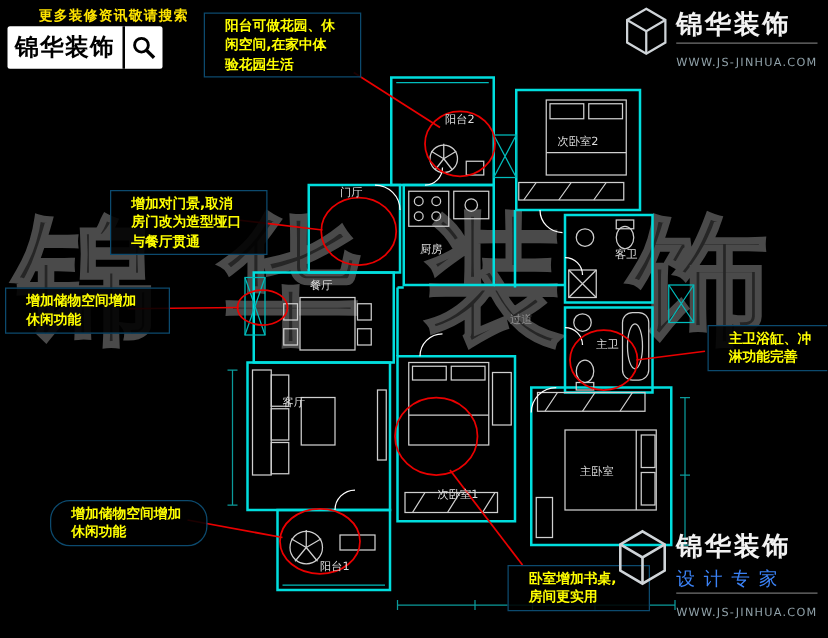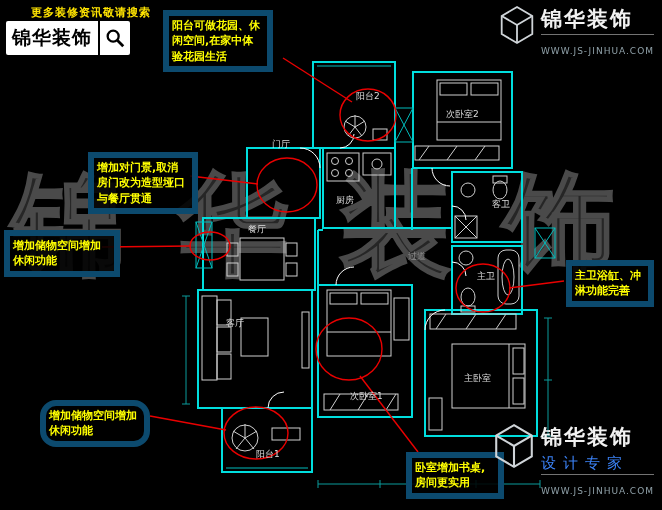--- a/index.html
+++ b/index.html
@@ -19,8 +19,8 @@
   .room-label.dim{color:#8f8f8f;}
 
   
-  .anno{position:absolute;z-index:4;border:6px solid #0c4a6e;color:#ffff00;background:rgba(0,0,0,.88);
-        font-size:11px;font-weight:bold;line-height:1.4;padding:2px 3px;}
+  .anno{position:absolute;z-index:4;border:1px solid #0c4a6e;color:#ffff00;background:rgba(0,0,0,.88);
+        font-size:11px;font-weight:bold;line-height:1.4;padding:2px 16px;}
   #anno-0{left:163px;top:10px;width:92px;}
   #anno-1{left:88px;top:152px;width:92px;}
   #anno-2{left:4px;top:230px;width:98px;}

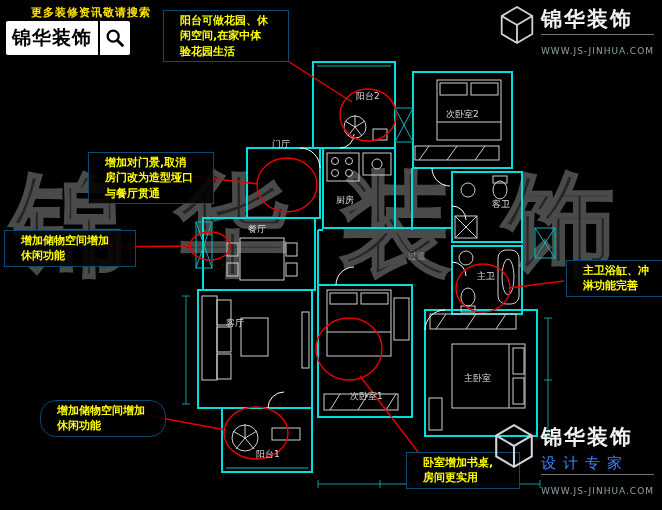--- a/index.html
+++ b/index.html
@@ -185,7 +185,7 @@
 
   <div class="room-label" style="left:356px;top:92px">阳台2</div>
   <div class="room-label" style="left:446px;top:110px">次卧室2</div>
-  <div class="room-label" style="left:272px;top:140px">门厅</div>
+  <div class="room-label" style="left:272px;top:151px">门厅</div>
   <div class="room-label" style="left:336px;top:196px">厨房</div>
   <div class="room-label" style="left:248px;top:225px">餐厅</div>
   <div class="room-label" style="left:492px;top:200px">客卫</div>

